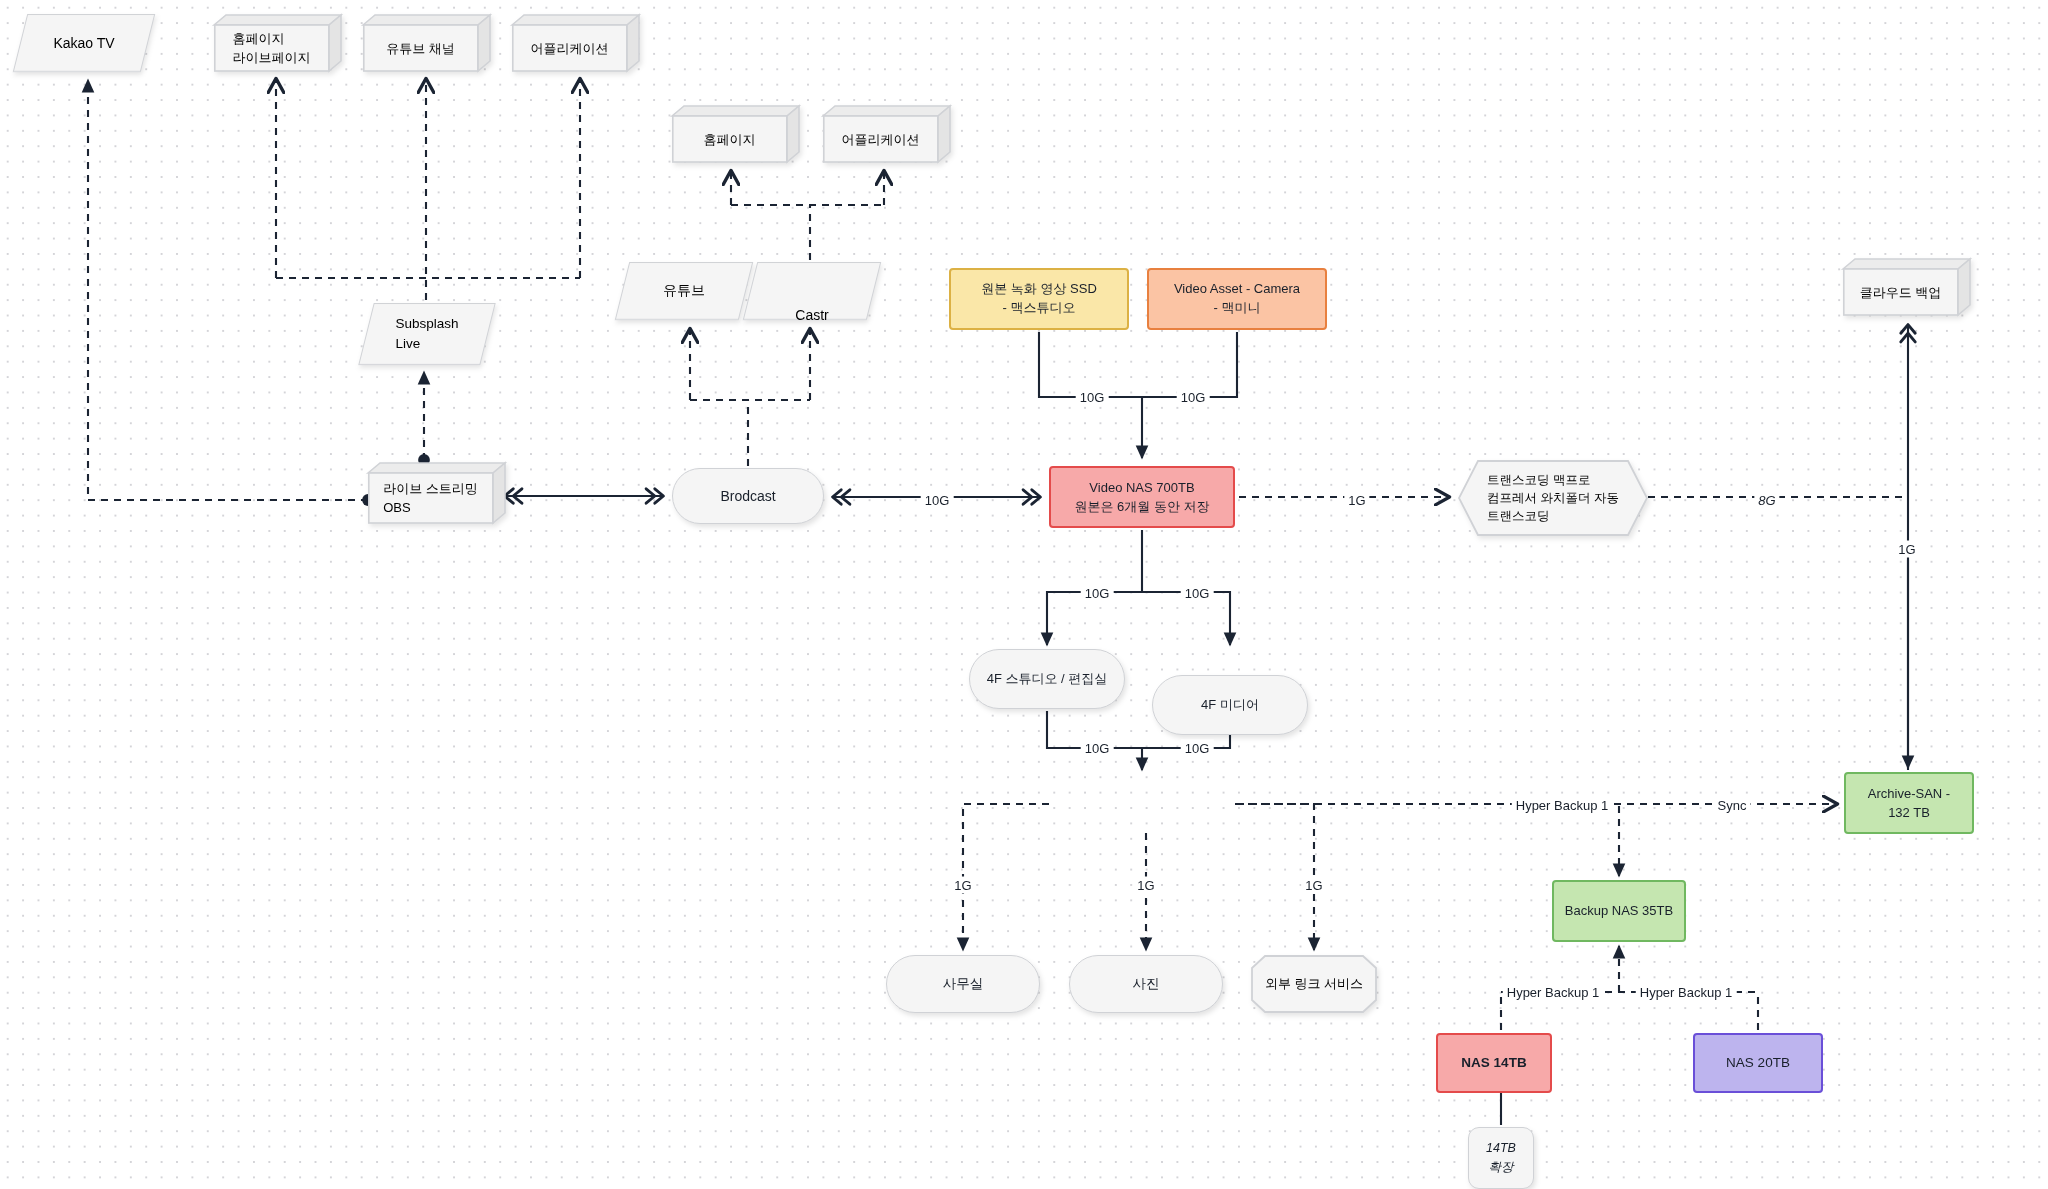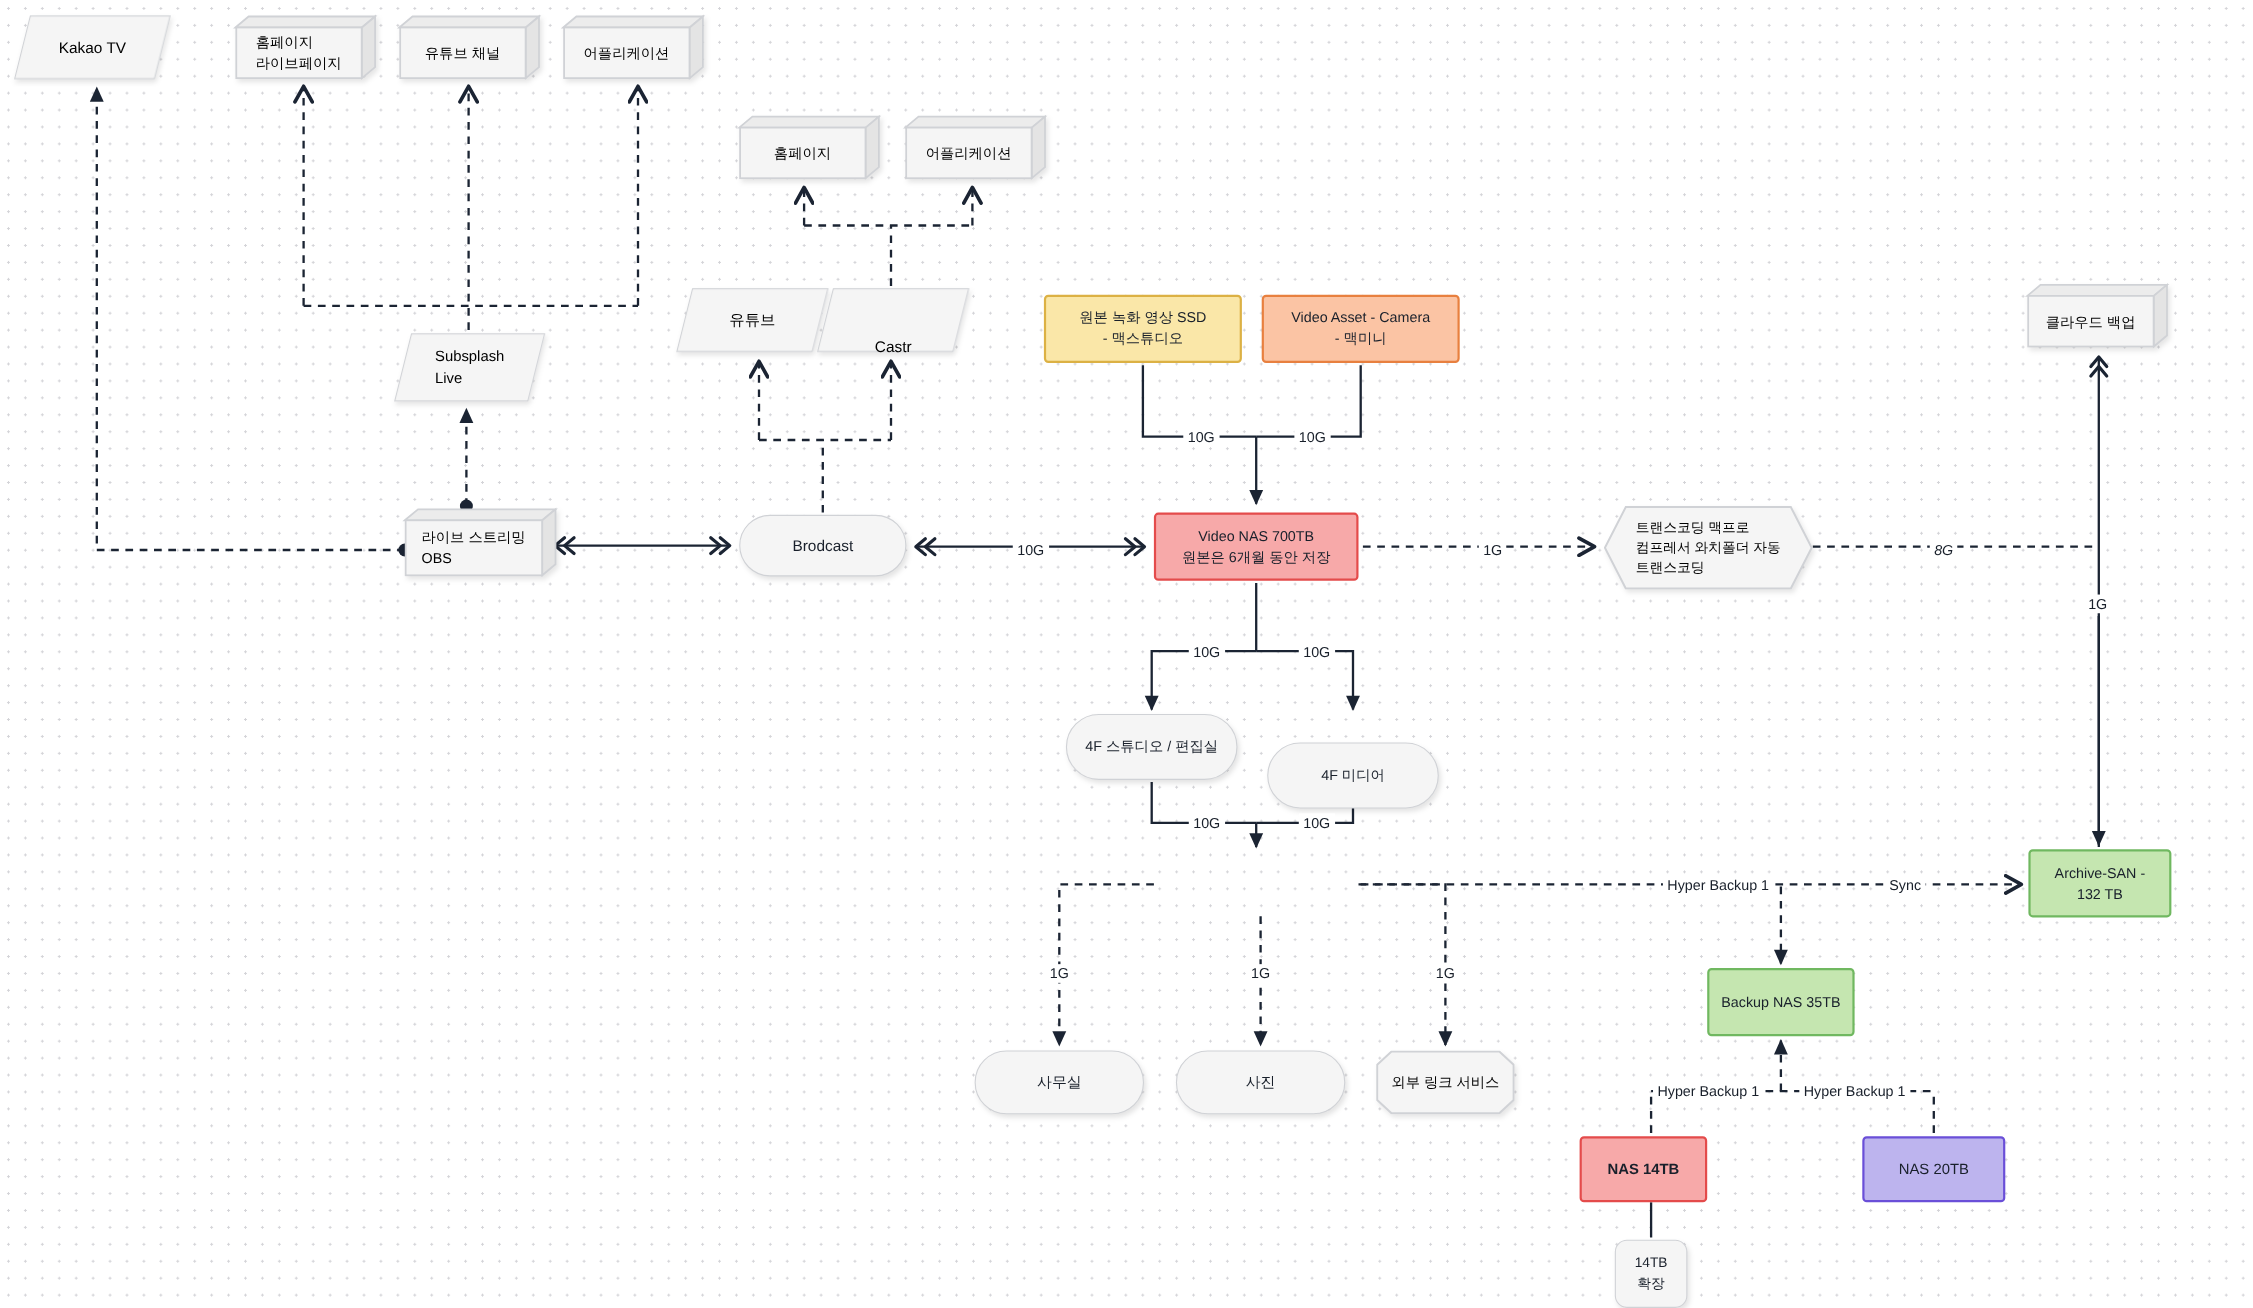--- a/index.html
+++ b/index.html
@@ -310,7 +310,7 @@
   </div>
 
   <div class="node grey r-rect grey-shadow" style="left:1468px;top:1127px;width:66px;height:62px;border-radius:11px;">
-    <div class="lbl" style="font-size:12.5px;white-space:pre-line;line-height:1.5;">14TB
+    <div class="lbl" style="font-size:12.5px;white-space:pre-line;line-height:1.5;font-style:italic;">14TB
 확장</div>
   </div>
 

